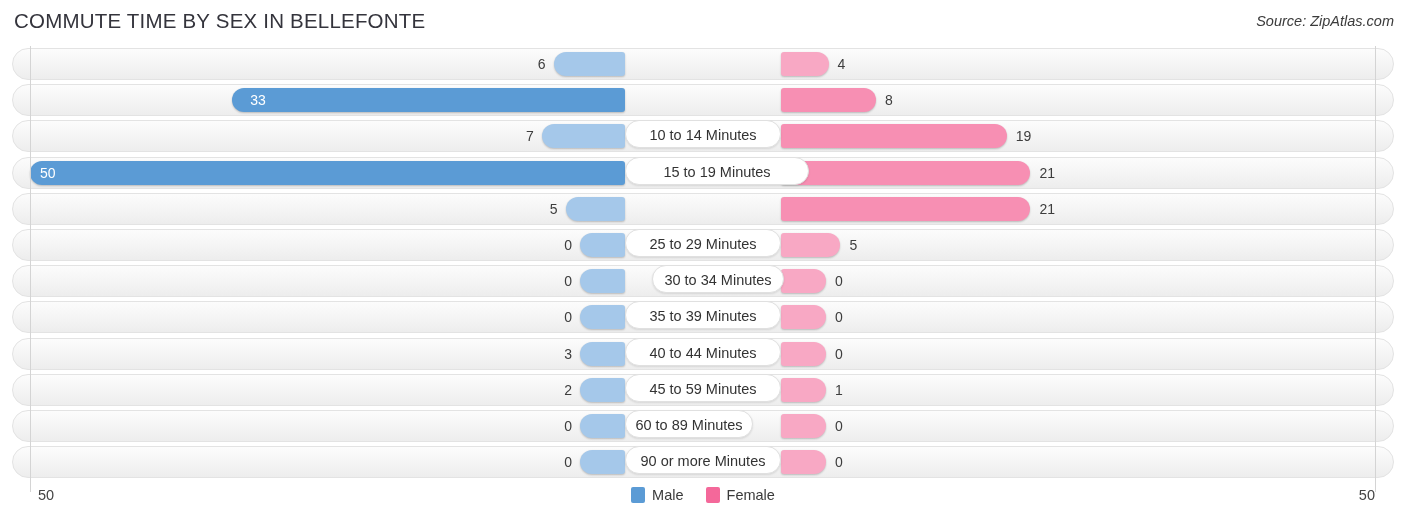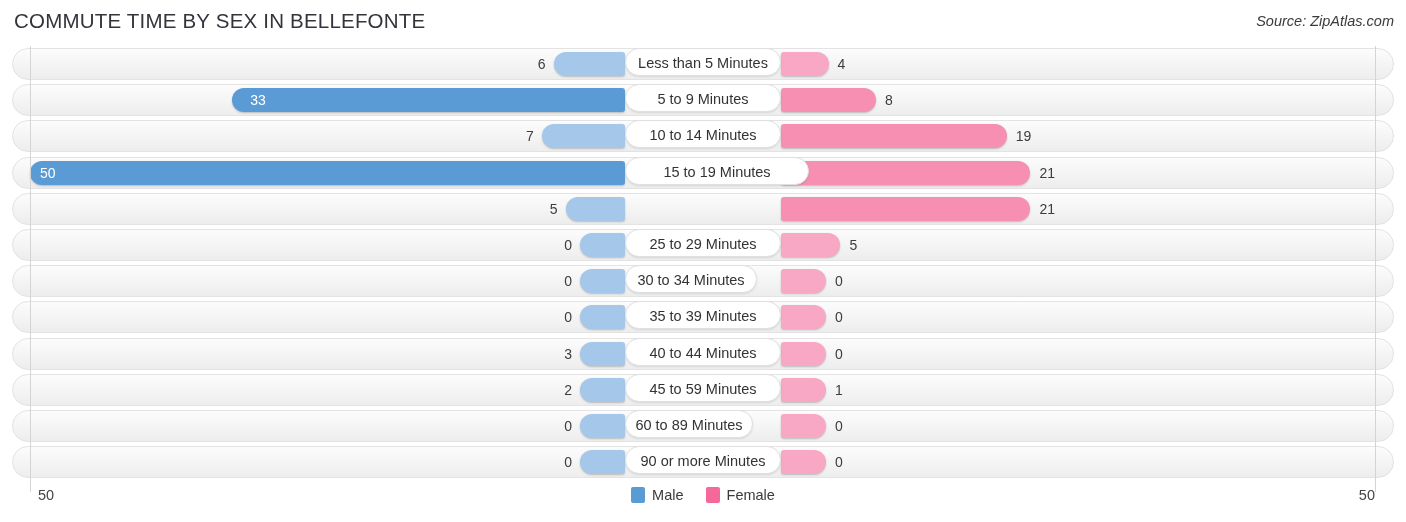--- a/index.html
+++ b/index.html
@@ -217,7 +217,6 @@
             <div class="val outside-left" style="left: 493.6px; width: 52px;">6</div>
             <div class="bar female" title="Female: 4" style="left: 781px; width: 47.52px; background: rgb(248, 168, 196);"></div>
             <div class="val outside-right" style="left: 837.52px;">4</div>
-            <div class="cat-pill" style="left: 625px; width: 156px;">Less than 5 Minutes</div>
           </div>
         </div>
         <div class="row">

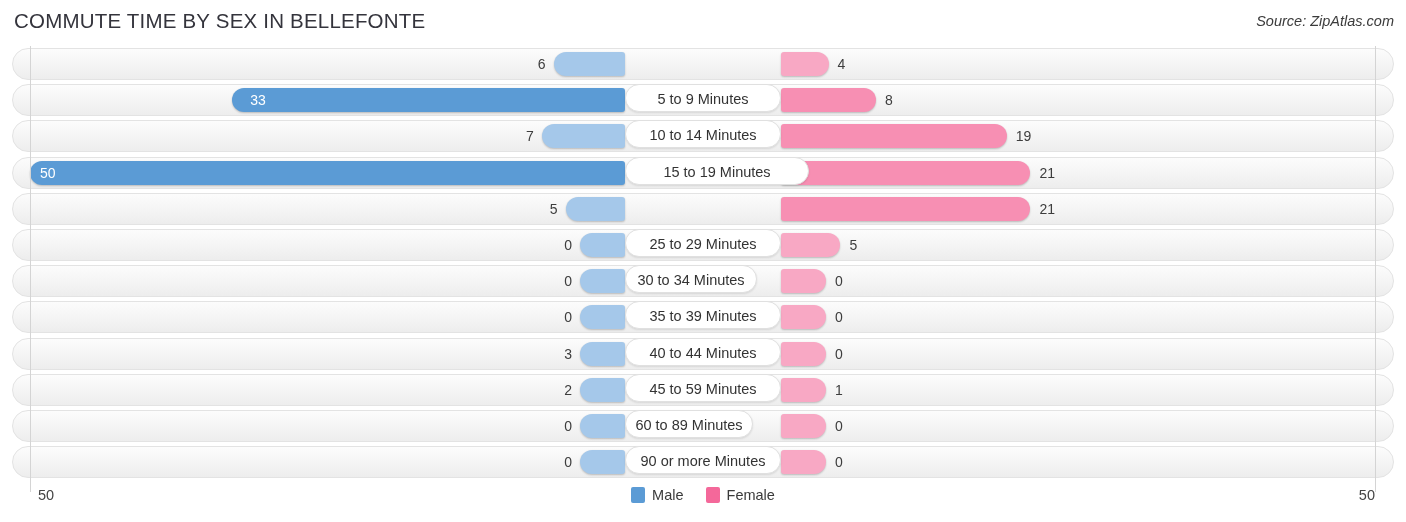--- a/index.html
+++ b/index.html
@@ -226,7 +226,6 @@
             <div class="val inside-left" style="left: 242.3px; margin-left: 8px;">33</div>
             <div class="bar female" title="Female: 8" style="left: 781px; width: 95.04px; background: rgb(247, 143, 179);"></div>
             <div class="val outside-right" style="left: 885.04px;">8</div>
-            <div class="cat-pill" style="left: 625px; width: 156px;">5 to 9 Minutes</div>
           </div>
         </div>
         <div class="row">

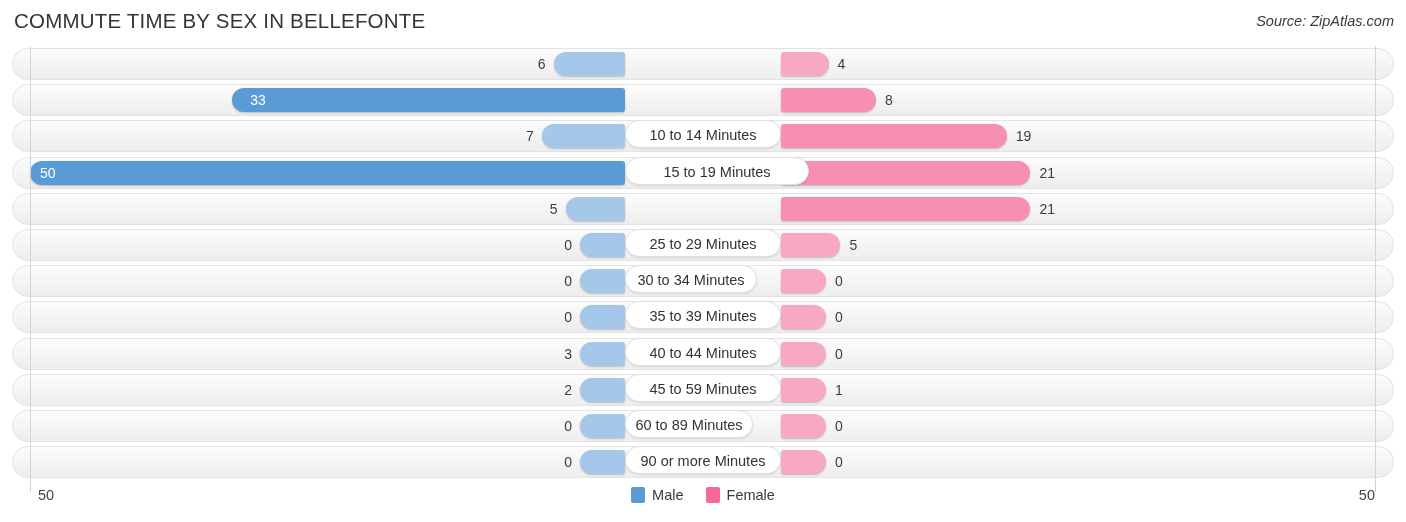--- a/index.html
+++ b/index.html
@@ -274,7 +274,7 @@
             <div class="val outside-left" style="left: 520px; width: 52px;">0</div>
             <div class="bar female" title="Female: 0" style="left: 781px; width: 45px; background: rgb(248, 168, 196);"></div>
             <div class="val outside-right" style="left: 835px;">0</div>
-            <div class="cat-pill" style="left: 625px; width: 132px;">30 to 34 Minutes</div>
+            <div class="cat-pill" style="left: 652px; width: 132px;">30 to 34 Minutes</div>
           </div>
         </div>
         <div class="row">

